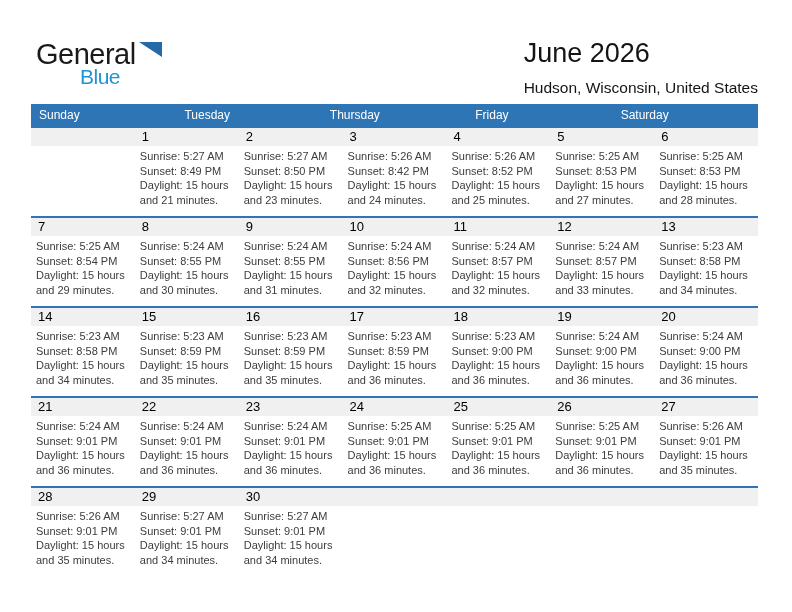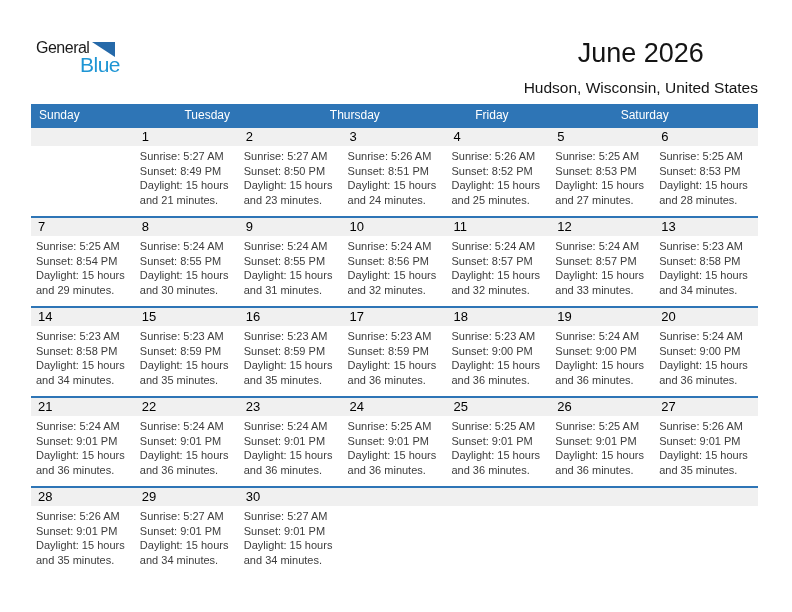--- a/index.html
+++ b/index.html
@@ -10,7 +10,7 @@
   
   .logo { position:absolute; left:36px; top:40px; line-height:1; }
   .logo-row { display:flex; align-items:flex-start; }
-  .logo-general { font-size:16px; color:#1a1a1a; letter-spacing:-0.5px; }
+  .logo-general { font-size:29px; color:#1a1a1a; letter-spacing:-0.5px; }
   .logo-triangle { display:inline-block; width:0; height:0;
                    border-top:15px solid var(--logo-triangle); border-left:23px solid transparent;
                    margin-left:3px; margin-top:2px; }

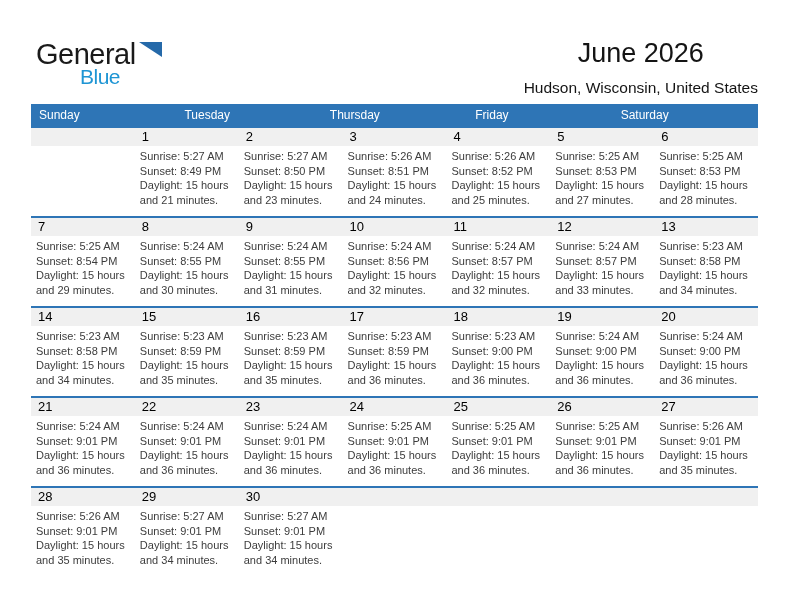--- a/index.html
+++ b/index.html
@@ -17,7 +17,7 @@
   .logo-blue { font-size:21px; color:var(--logo-blue); letter-spacing:-0.5px;
                margin-left:44px; margin-top:-3px; }
 
-  .title-block { position:absolute; right:34px; top:38px; text-align:center; }
+  .title-block { position:absolute; right:34px; top:38px; text-align:left; }
   .month-title { font-size:27px; color:#141414; }
   .location-subtitle { font-size:15.5px; color:#141414; margin-top:10px; }
 

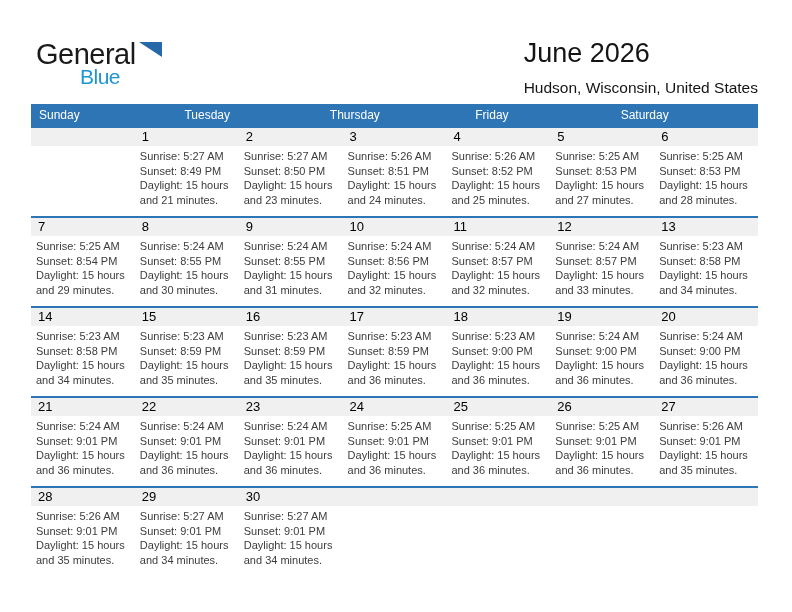--- a/index.html
+++ b/index.html
@@ -88,7 +88,7 @@
             <div class="day-num">3</div>
             <div class="day-body">
               <div>Sunrise: 5:26 AM</div>
-              <div>Sunset: 8:51 PM</div>
+              <div>Sunset: 8:42 PM</div>
               <div>Daylight: 15 hours</div>
               <div>and 24 minutes.</div>
             </div>

